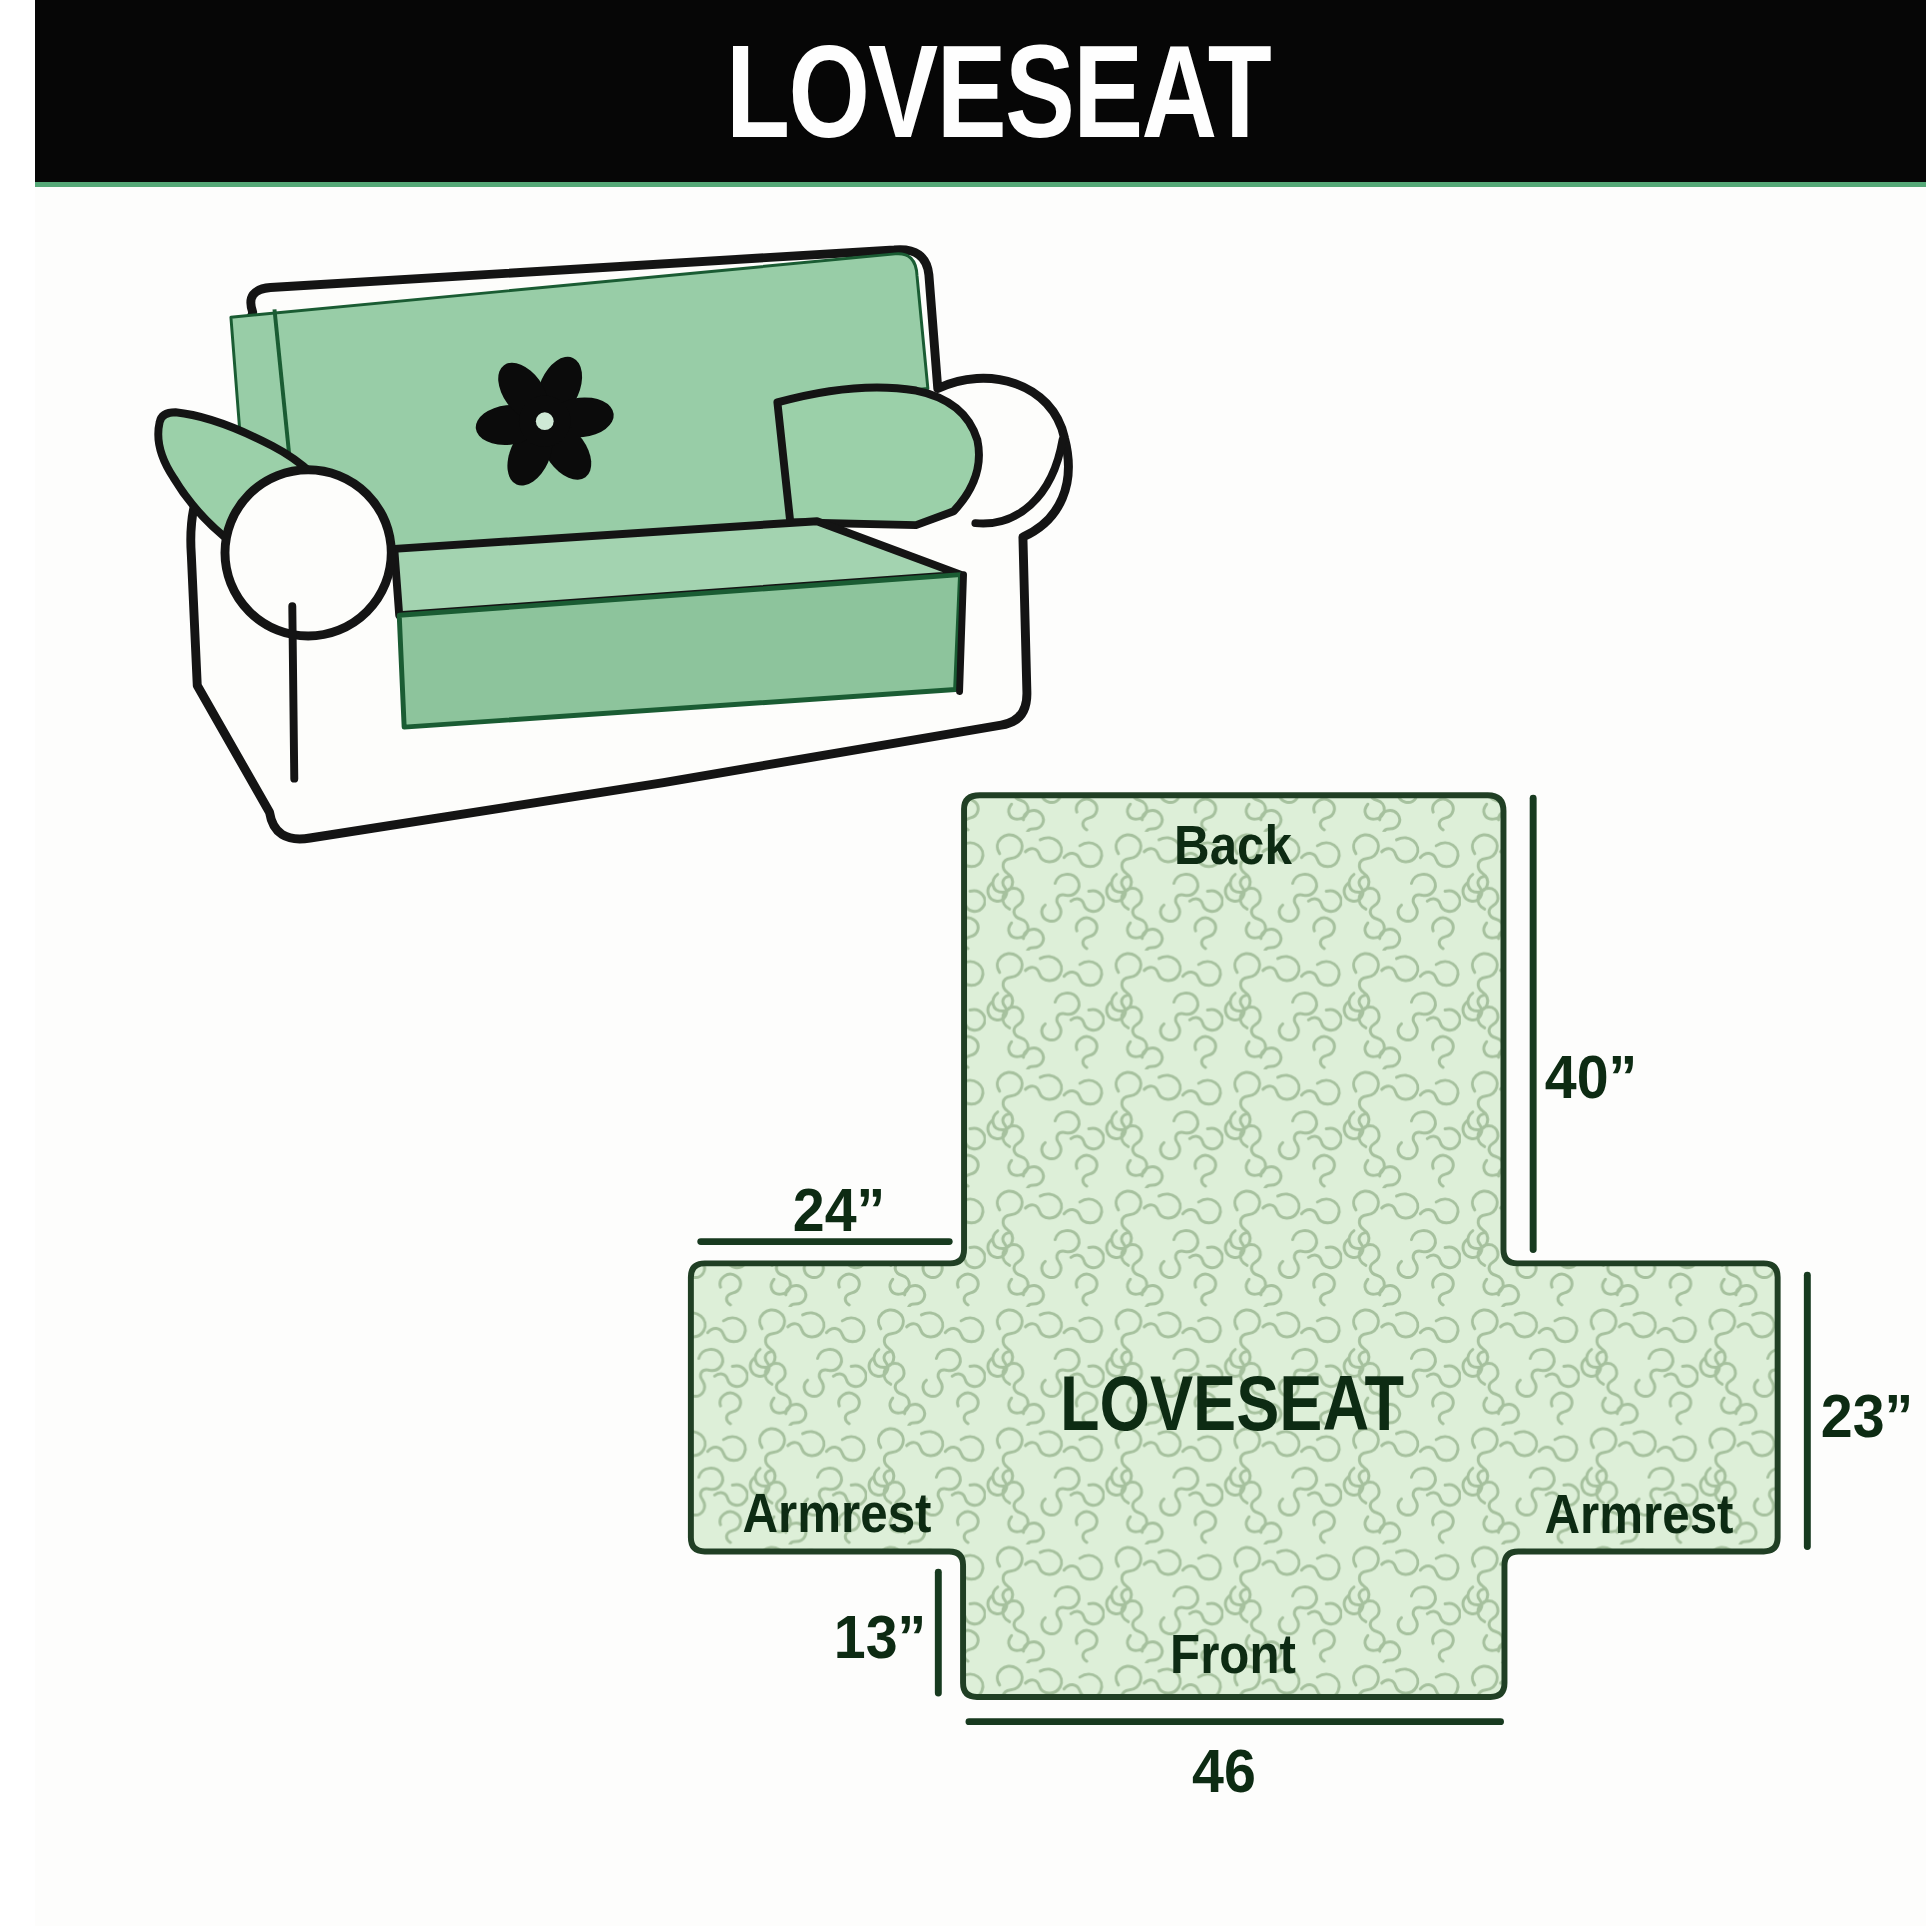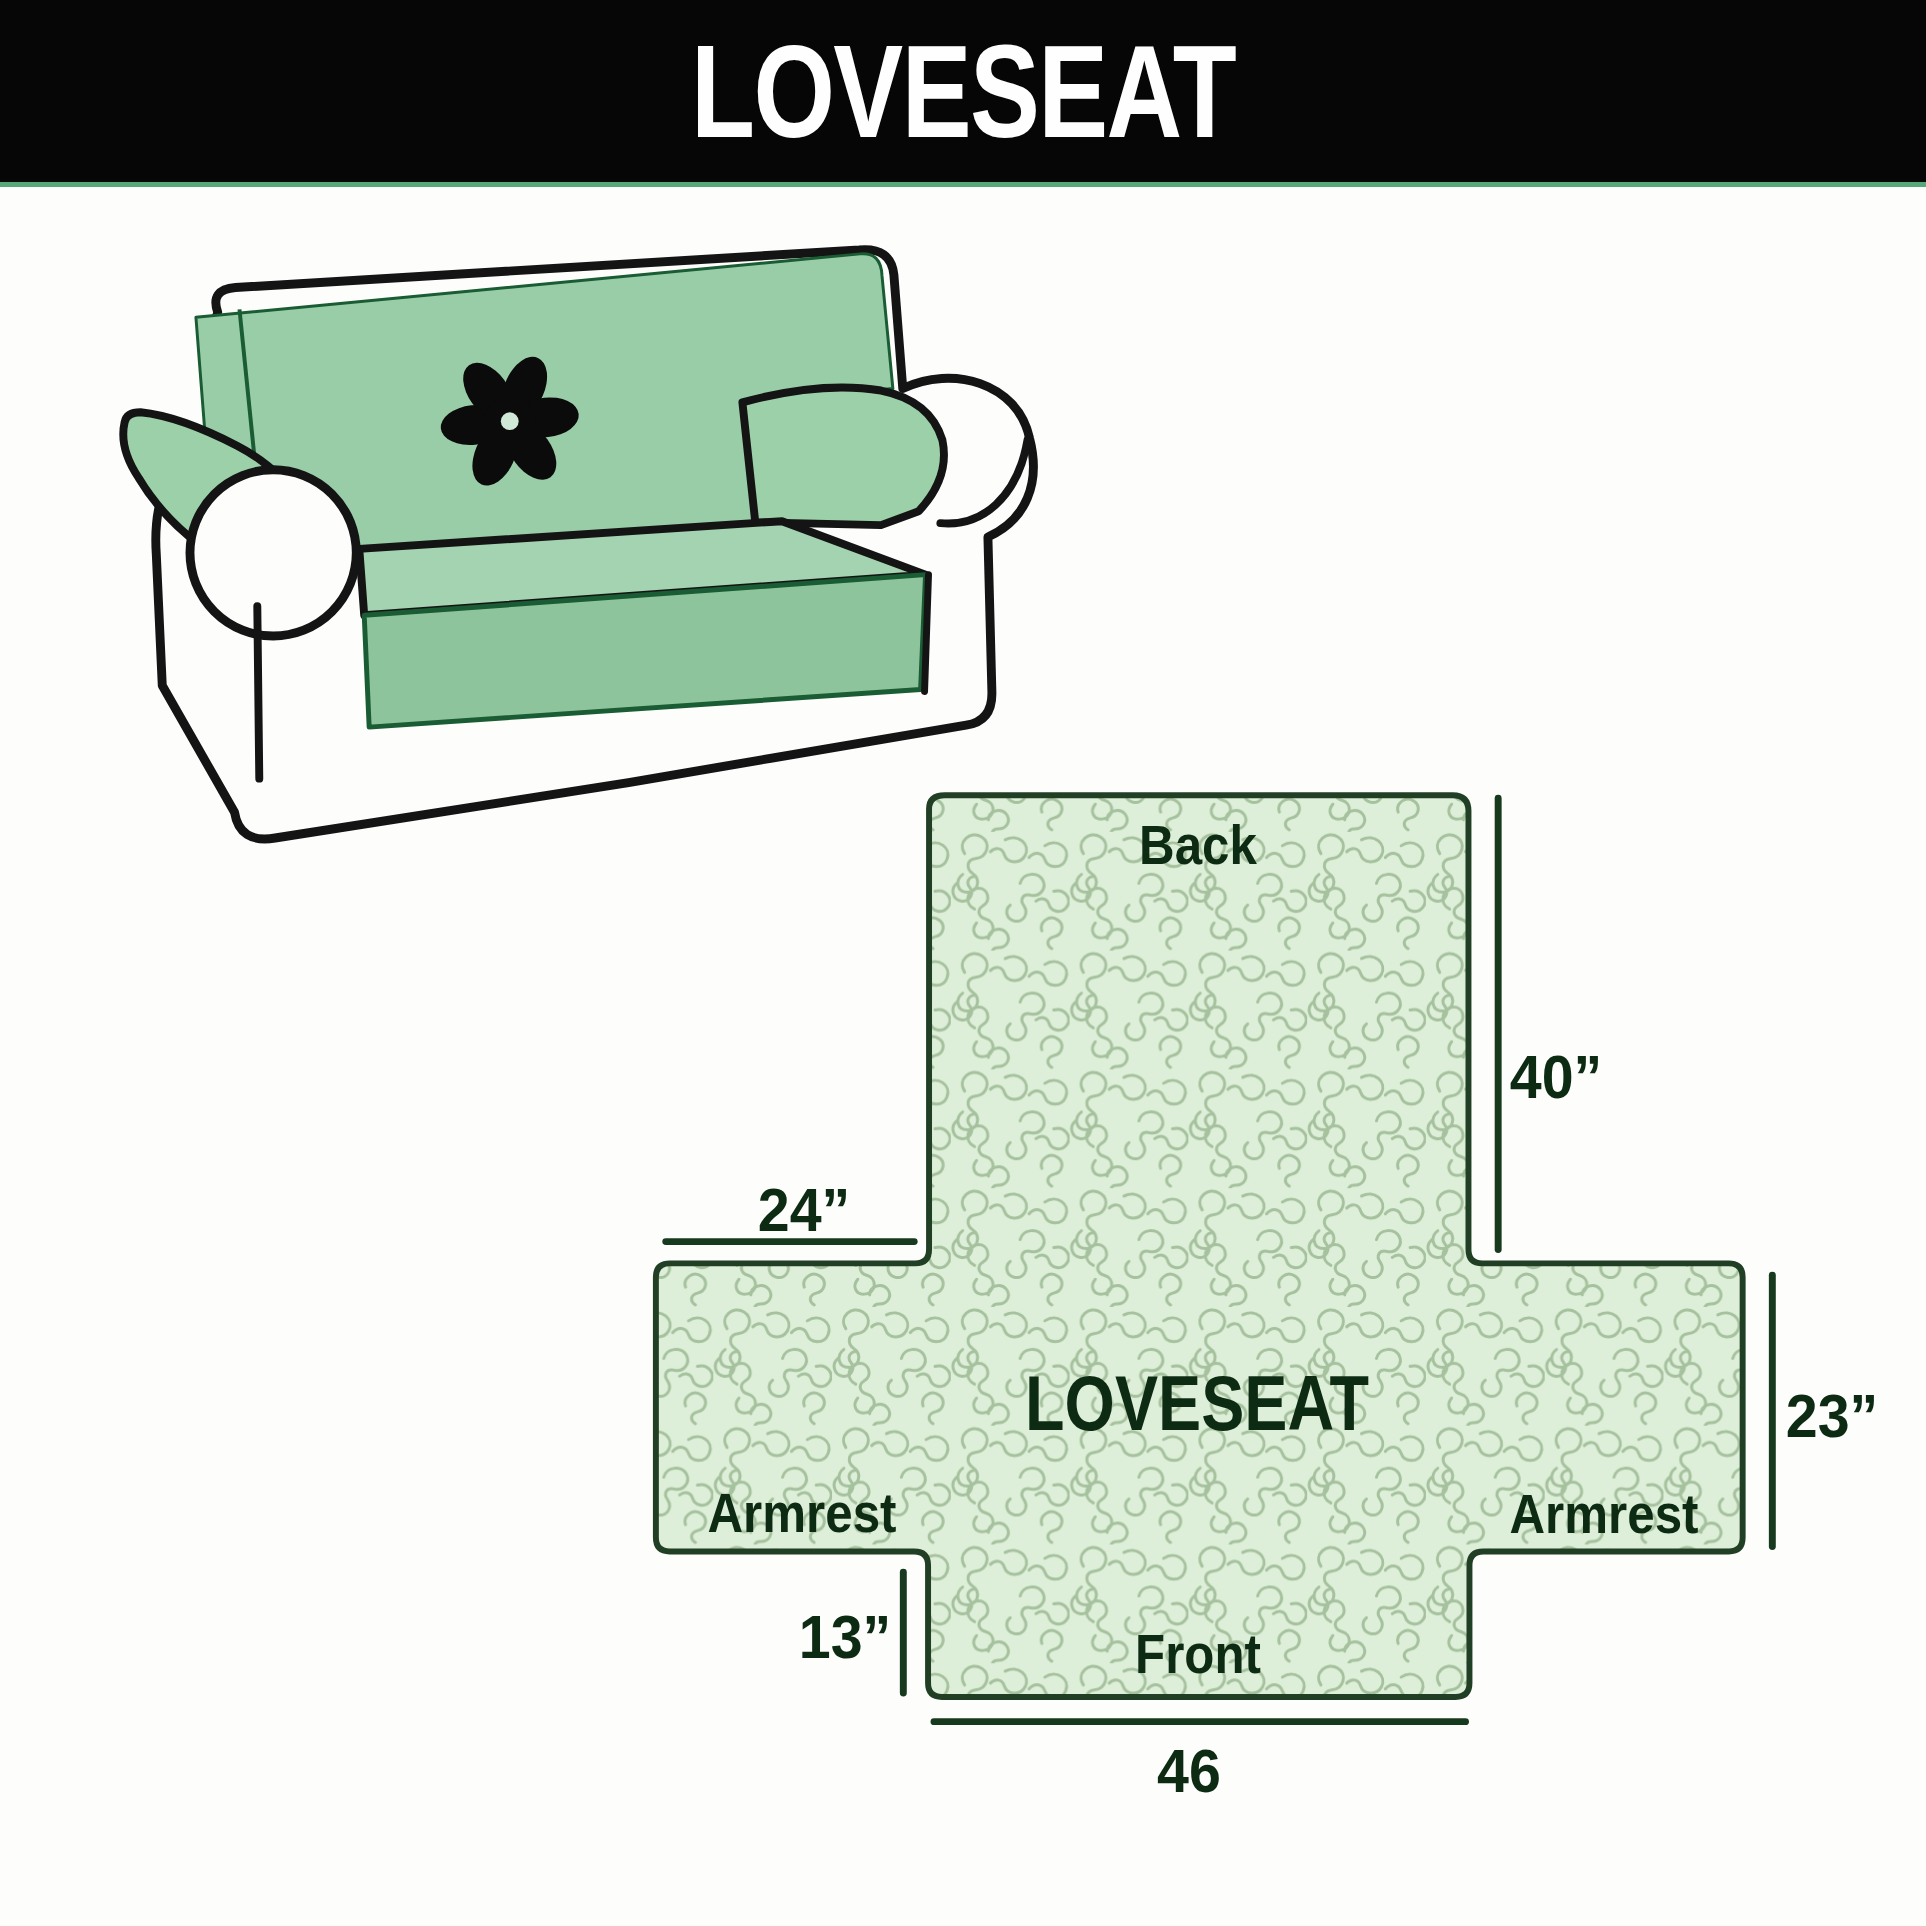--- a/index.html
+++ b/index.html
@@ -5,7 +5,7 @@
   html,body{margin:0;padding:0;background:#ffffff;}
   body{width:1927px;height:1927px;position:relative;overflow:hidden;
        font-family:"Liberation Sans","DejaVu Sans",sans-serif;}
-  .stage{position:absolute;inset:0;background:#fdfdfc;}
+  .stage{position:absolute;inset:0;background:#fdfdfc;margin-left:35px;}
 
   
   .banner{position:absolute;left:0;top:0;width:1927px;height:182px;background:#060606;

